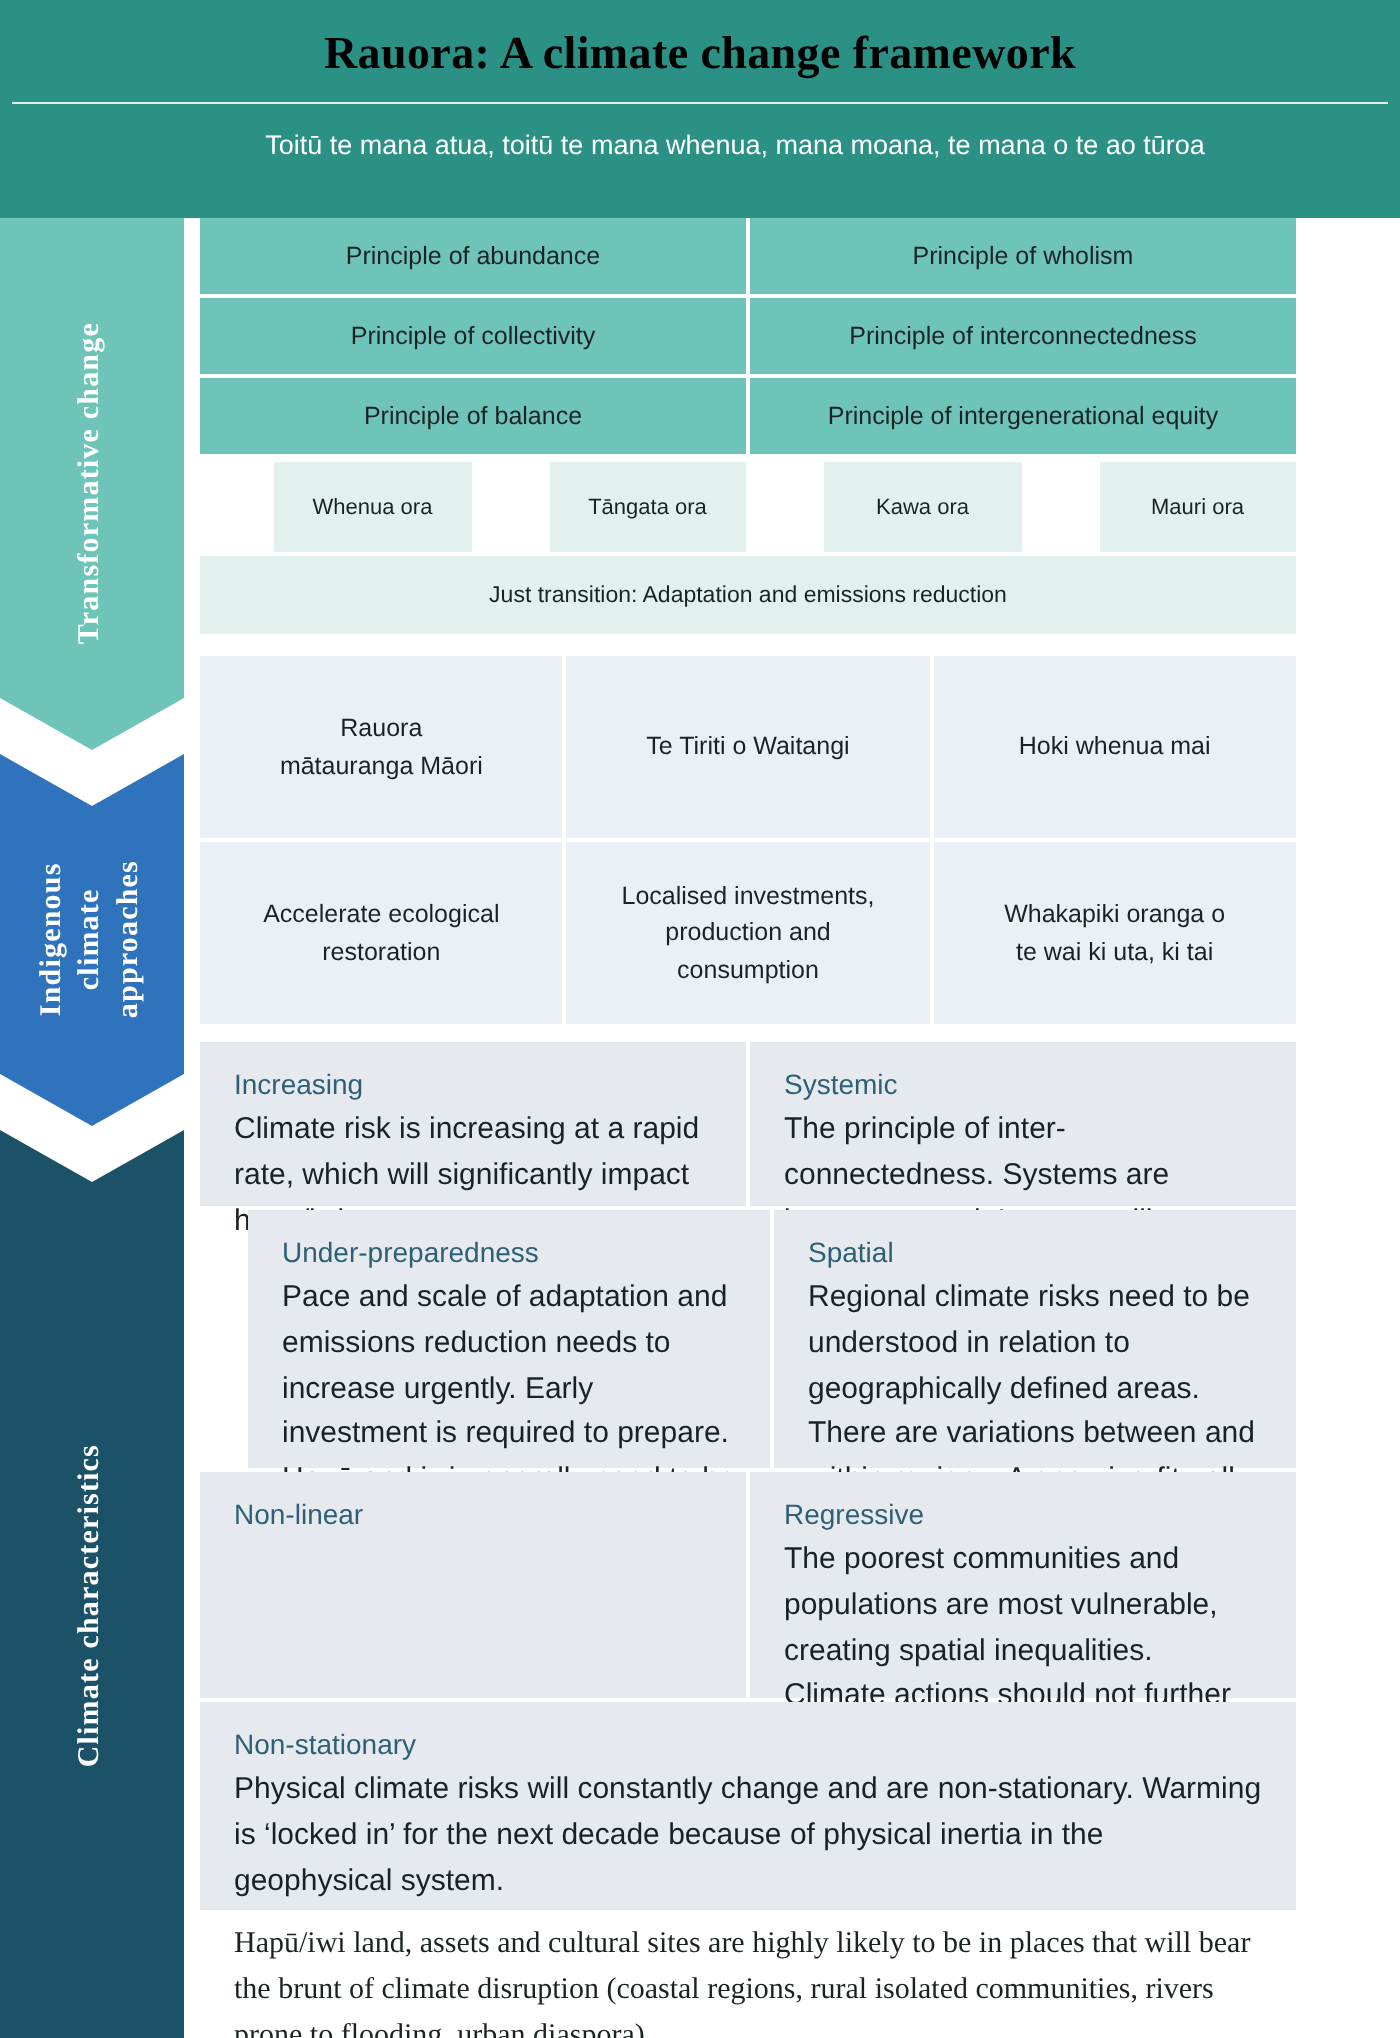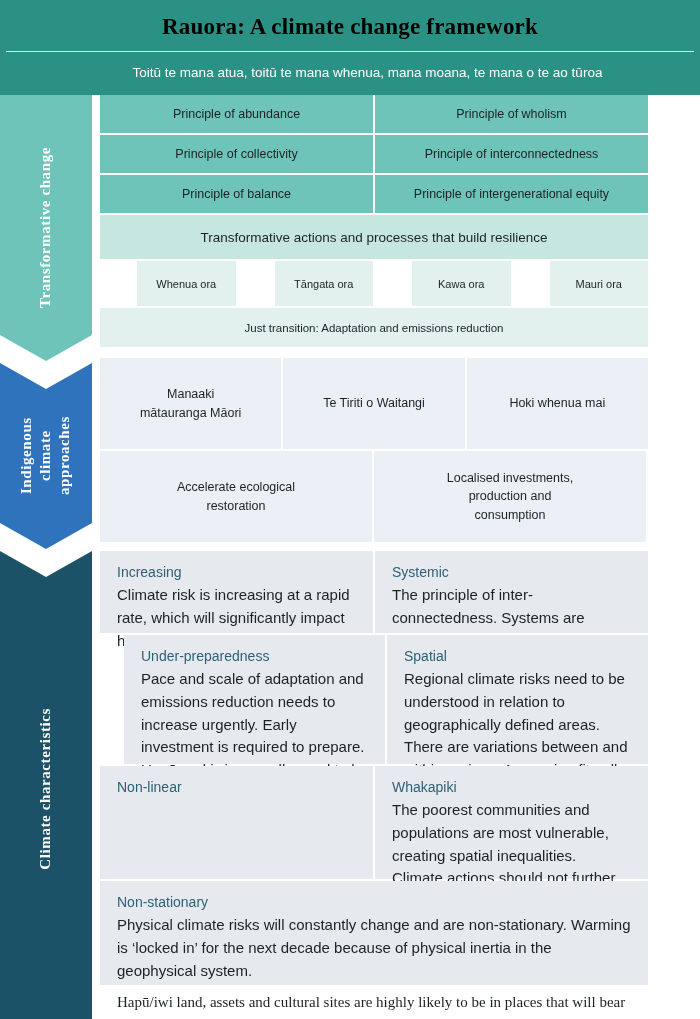--- a/index.html
+++ b/index.html
@@ -44,7 +44,7 @@
     color: #ffffff;
     font-size: 13.5px;
     text-align: center;
-    padding: 13px 10px 15px 10px;
+    padding: 13px 10px 29px 10px;
     margin-left: 35px;
   }
 

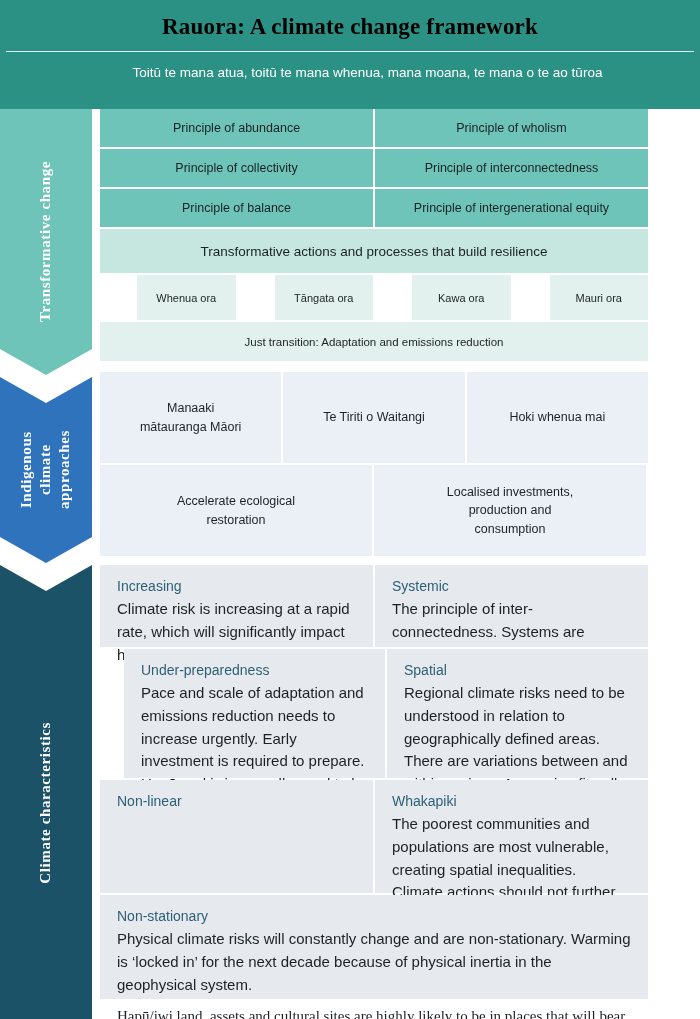--- a/index.html
+++ b/index.html
@@ -268,7 +268,6 @@
       </div>
       <div class="row-sep"></div>
 
-      <div class="band-transformative">Transformative actions and processes that build resilience</div>
       <div class="row-sep"></div>
 
       <div class="grid-row">

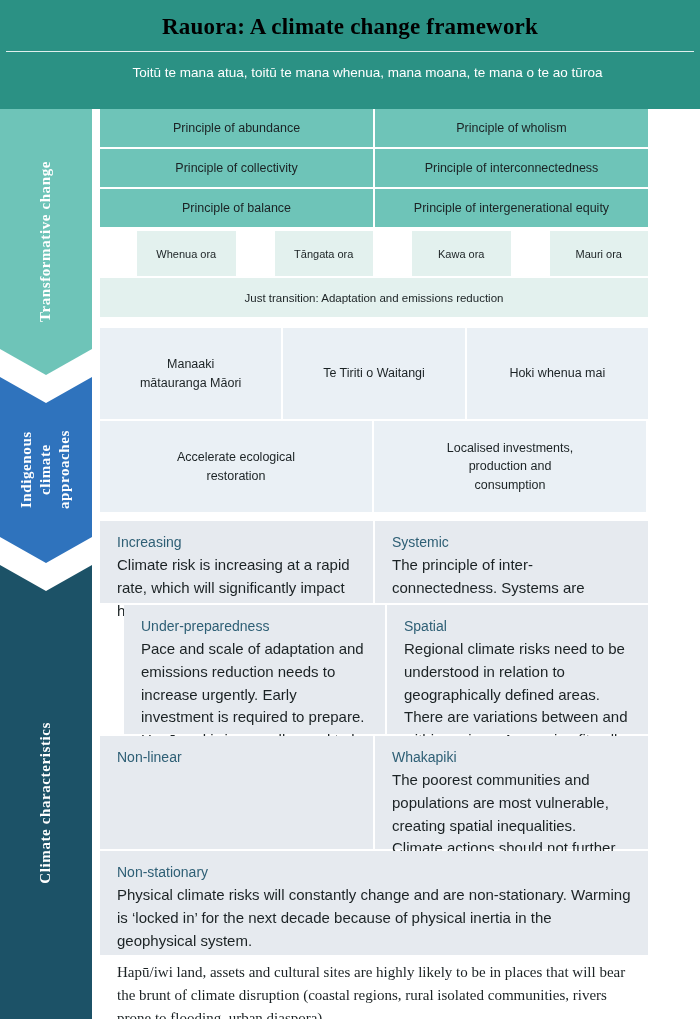--- a/index.html
+++ b/index.html
@@ -285,7 +285,7 @@
 
       <div class="ind-gap"></div>
       <div class="grid-row">
-        <div class="ind-cell">Manaaki
+        <div class="ind-cell">Rauora
 mātauranga Māori</div>
         <div class="ind-sep"></div>
         <div class="ind-cell">Te Tiriti o Waitangi</div>

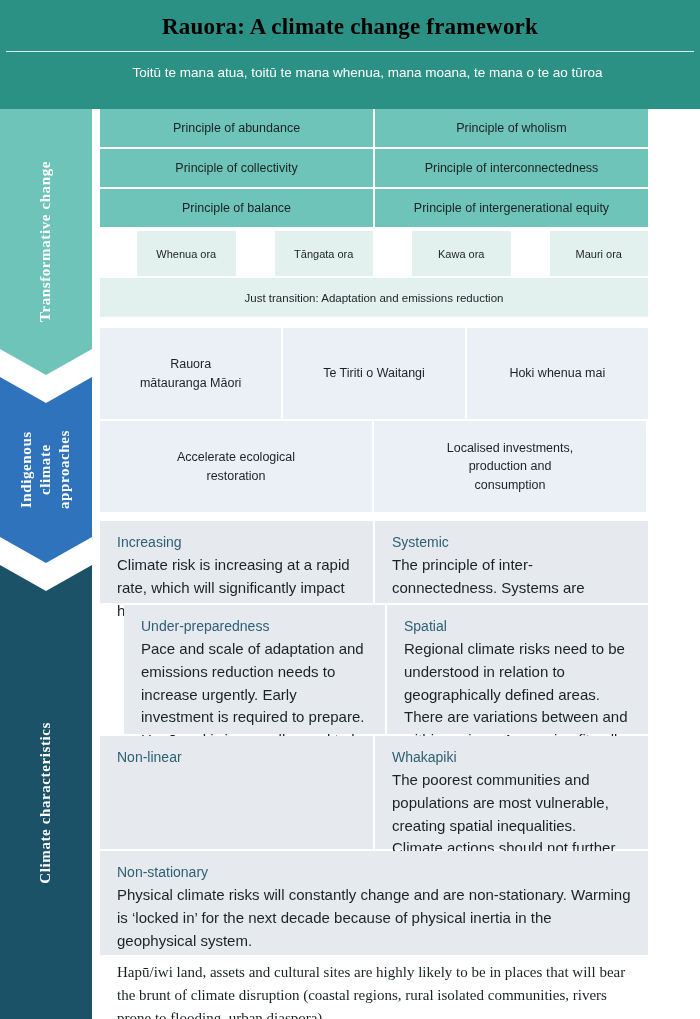--- a/index.html
+++ b/index.html
@@ -301,6 +301,8 @@
 production and
 consumption</div>
         <div class="ind-sep"></div>
+        <div class="ind-cell">Whakapiki oranga o
+te wai ki uta, ki tai</div>
       </div>
 
       <div class="cc-gap"></div>

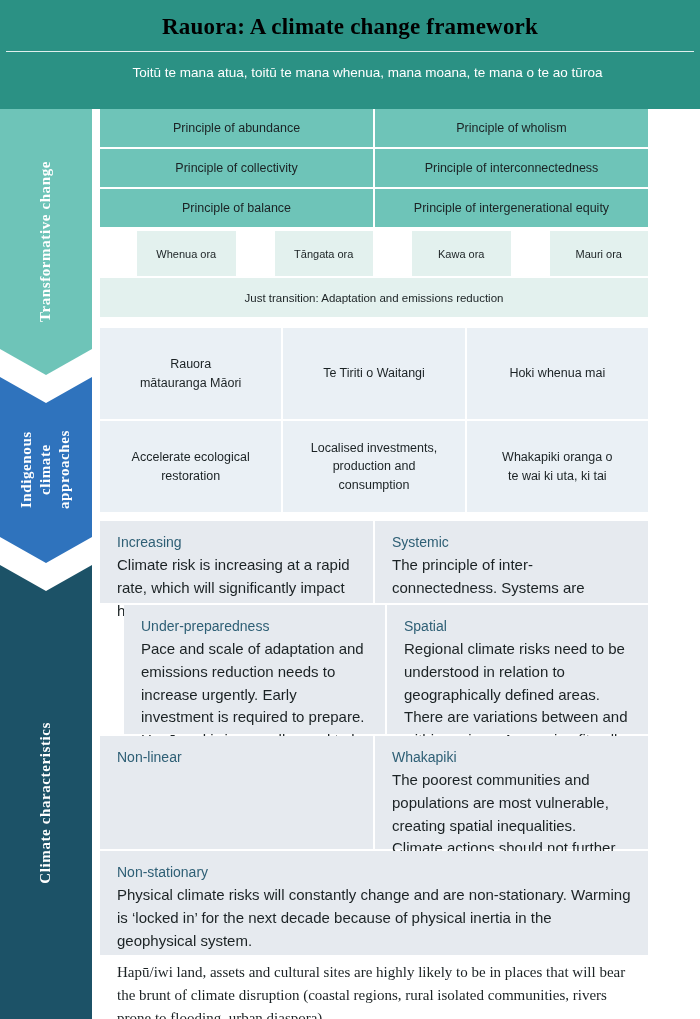--- a/index.html
+++ b/index.html
@@ -339,7 +339,7 @@
         </div>
         <div class="cc-sep"></div>
         <div class="cc-cell">
-          <div class="cc-title">Whakapiki</div>
+          <div class="cc-title">Regressive</div>
           <div class="cc-text">The poorest communities and populations are most vulnerable, creating spatial inequalities. Climate actions should not further exacerbate inequalities.</div>
         </div>
       </div>

